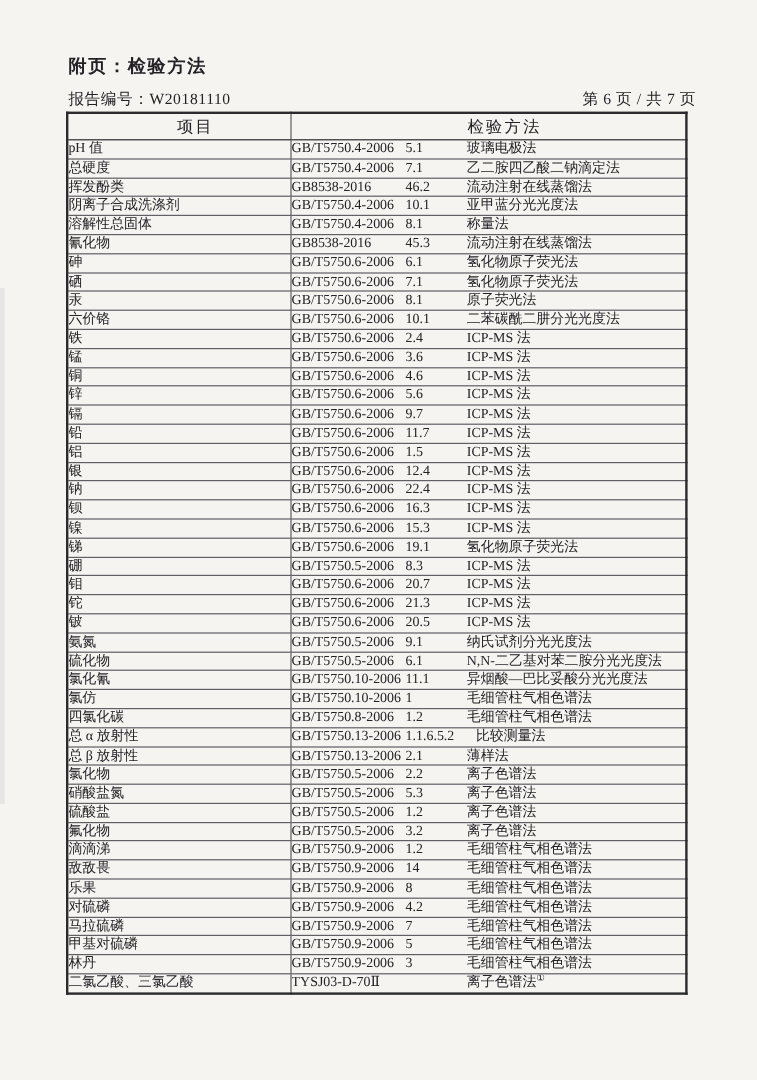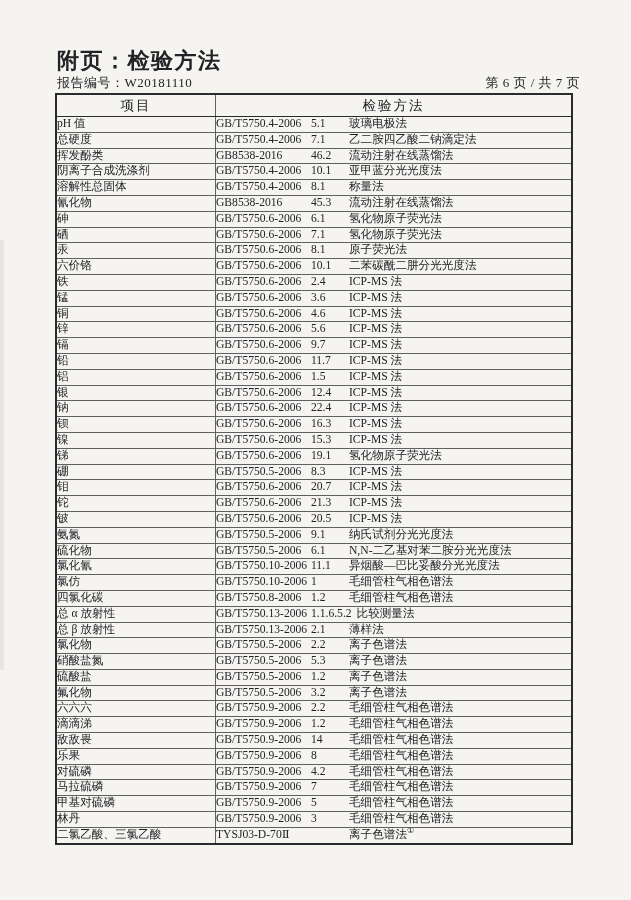--- a/index.html
+++ b/index.html
@@ -24,7 +24,7 @@
   }
   .page-title{
     position:absolute;left:57px;top:46px;
-    font-size:22px;font-weight:bold;letter-spacing:1.5px;
+    font-size:15px;font-weight:bold;letter-spacing:1.5px;
   }
   .meta-row{
     position:absolute;left:57px;right:51px;top:74px;

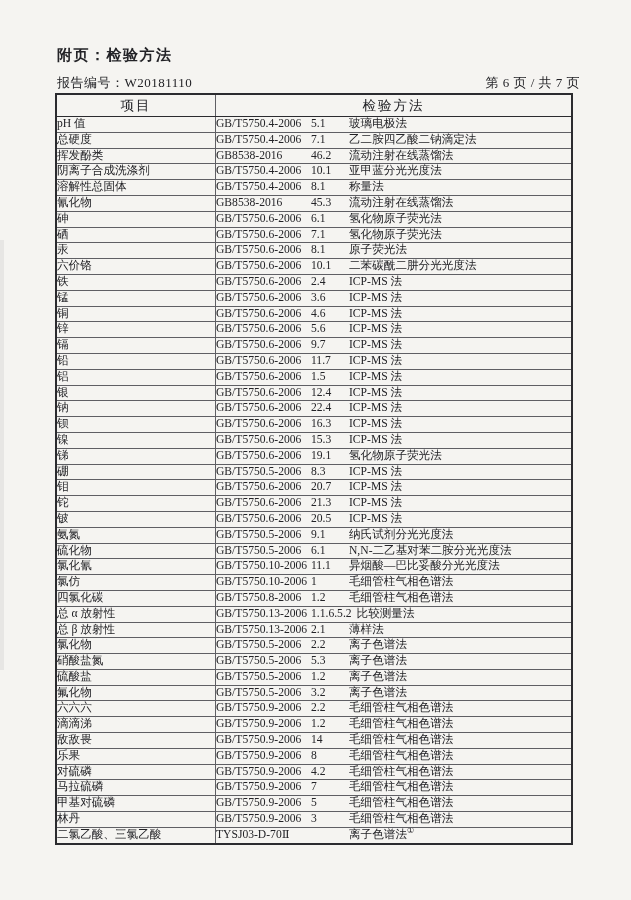--- a/index.html
+++ b/index.html
@@ -52,6 +52,7 @@
     letter-spacing:2px;
     text-align:center;
     border-bottom:1px solid var(--border-strong);
+    padding-left:27px;
   }
   th.c-item,td.c-item{width:158px;border-right:1px solid var(--border-strong);}
   table.methods td{

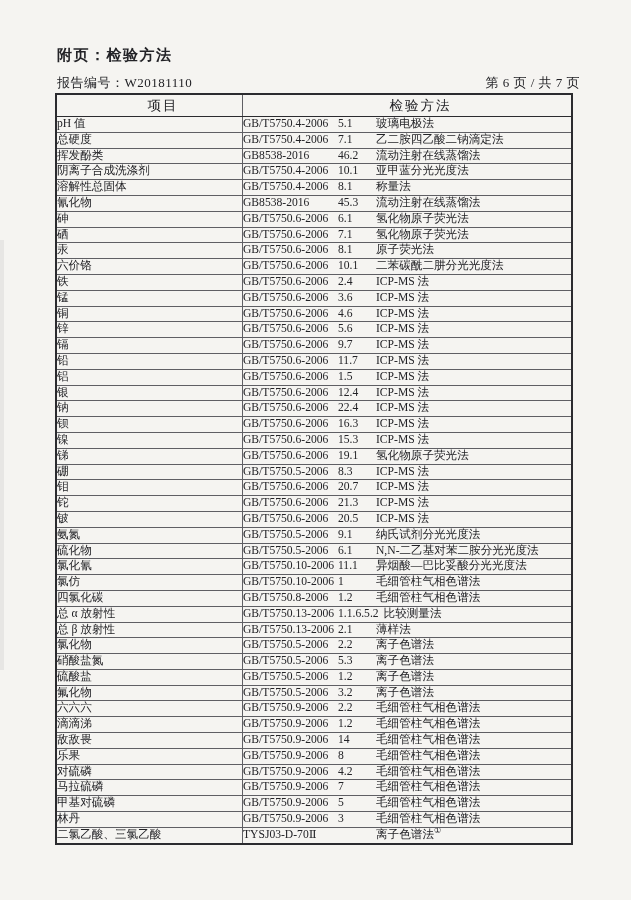--- a/index.html
+++ b/index.html
@@ -63,7 +63,7 @@
   td.c-item{padding-left:7px;}
   td.c-method{padding-left:9px;}
   .m-std{display:inline-block;min-width:95px;}
-  .m-clause{display:inline-block;min-width:33px;margin-right:5px;}
+  .m-clause{display:inline-block;min-width:33px;margin-right:18px;}
   .m-name sup{font-size:8px;vertical-align:super;line-height:0;}
 </style>
 </head>

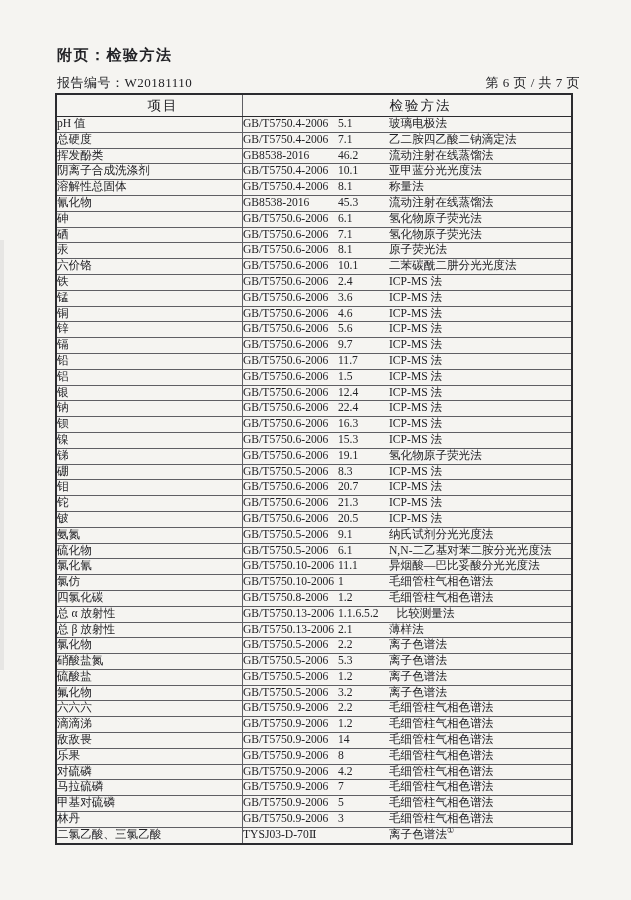--- a/index.html
+++ b/index.html
@@ -236,10 +236,6 @@
           <td class="c-method"><span class="m-std">GB/T5750.5-2006</span><span class="m-clause">3.2</span><span class="m-name">离子色谱法</span></td>
         </tr>
         <tr>
-          <td class="c-item">六六六</td>
-          <td class="c-method"><span class="m-std">GB/T5750.9-2006</span><span class="m-clause">2.2</span><span class="m-name">毛细管柱气相色谱法</span></td>
-        </tr>
-        <tr>
           <td class="c-item">滴滴涕</td>
           <td class="c-method"><span class="m-std">GB/T5750.9-2006</span><span class="m-clause">1.2</span><span class="m-name">毛细管柱气相色谱法</span></td>
         </tr>

